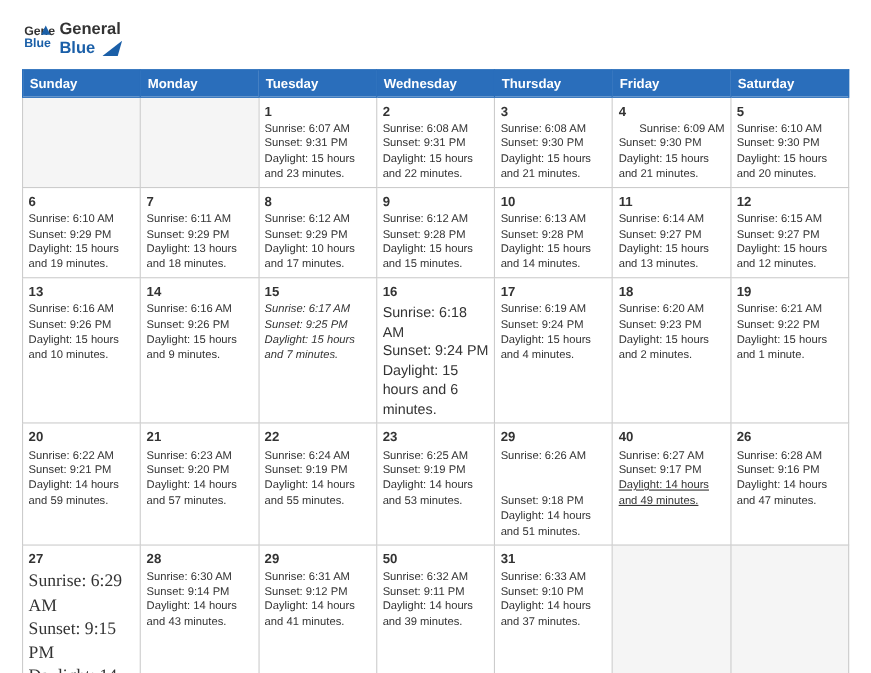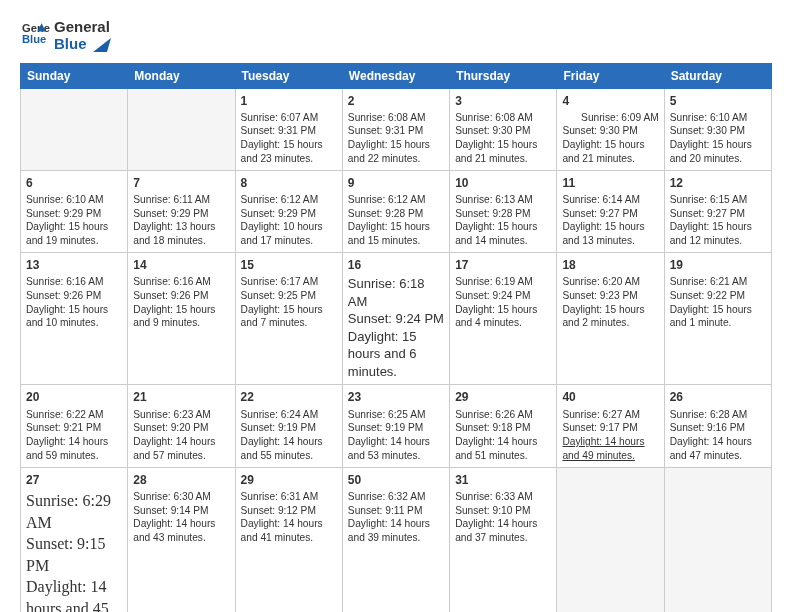--- a/index.html
+++ b/index.html
@@ -250,7 +250,7 @@
           </td>
           <td>
             <span class="day-num">15</span>
-            <div style="font-size: 10.2px; line-height: 1.35;">
+            <div style="font-size: 10.2px; line-height: 1.35; font-style: italic;">
               <span style="display: block;">Sunrise: 6:17 AM</span>
               <span style="display: block;">Sunset: 9:25 PM</span>
               <span style="display: block;">Daylight: 15 hours and 7 minutes.</span>

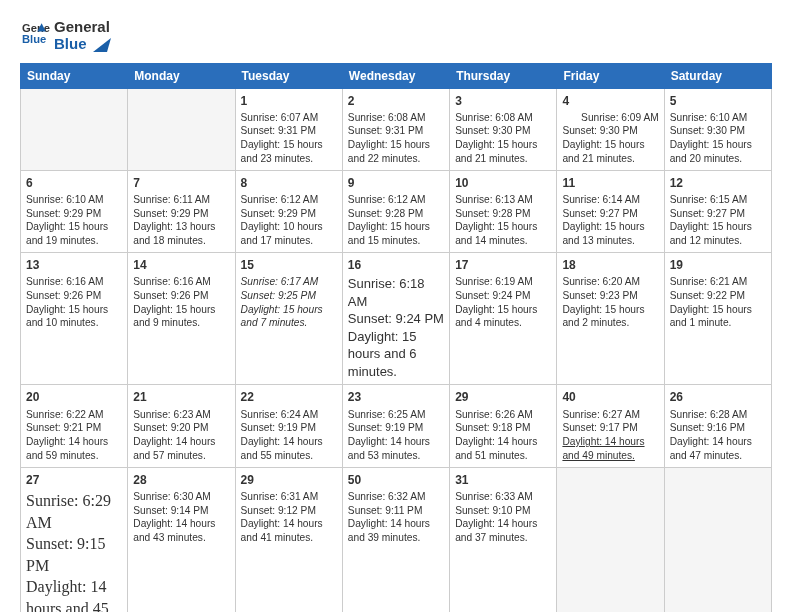--- a/index.html
+++ b/index.html
@@ -326,7 +326,7 @@
             <span class="day-num">29</span>
             <div style="font-size: 10.2px; line-height: 1.35;">
               <span style="display: block;">Sunrise: 6:26 AM</span>
-              <span style="display: block;">Sunset: 9:18 PM</span>
+              <span style="display: block; margin-top: 28px;">Sunset: 9:18 PM</span>
               <span style="display: block;">Daylight: 14 hours and 51 minutes.</span>
             </div>
           </td>

